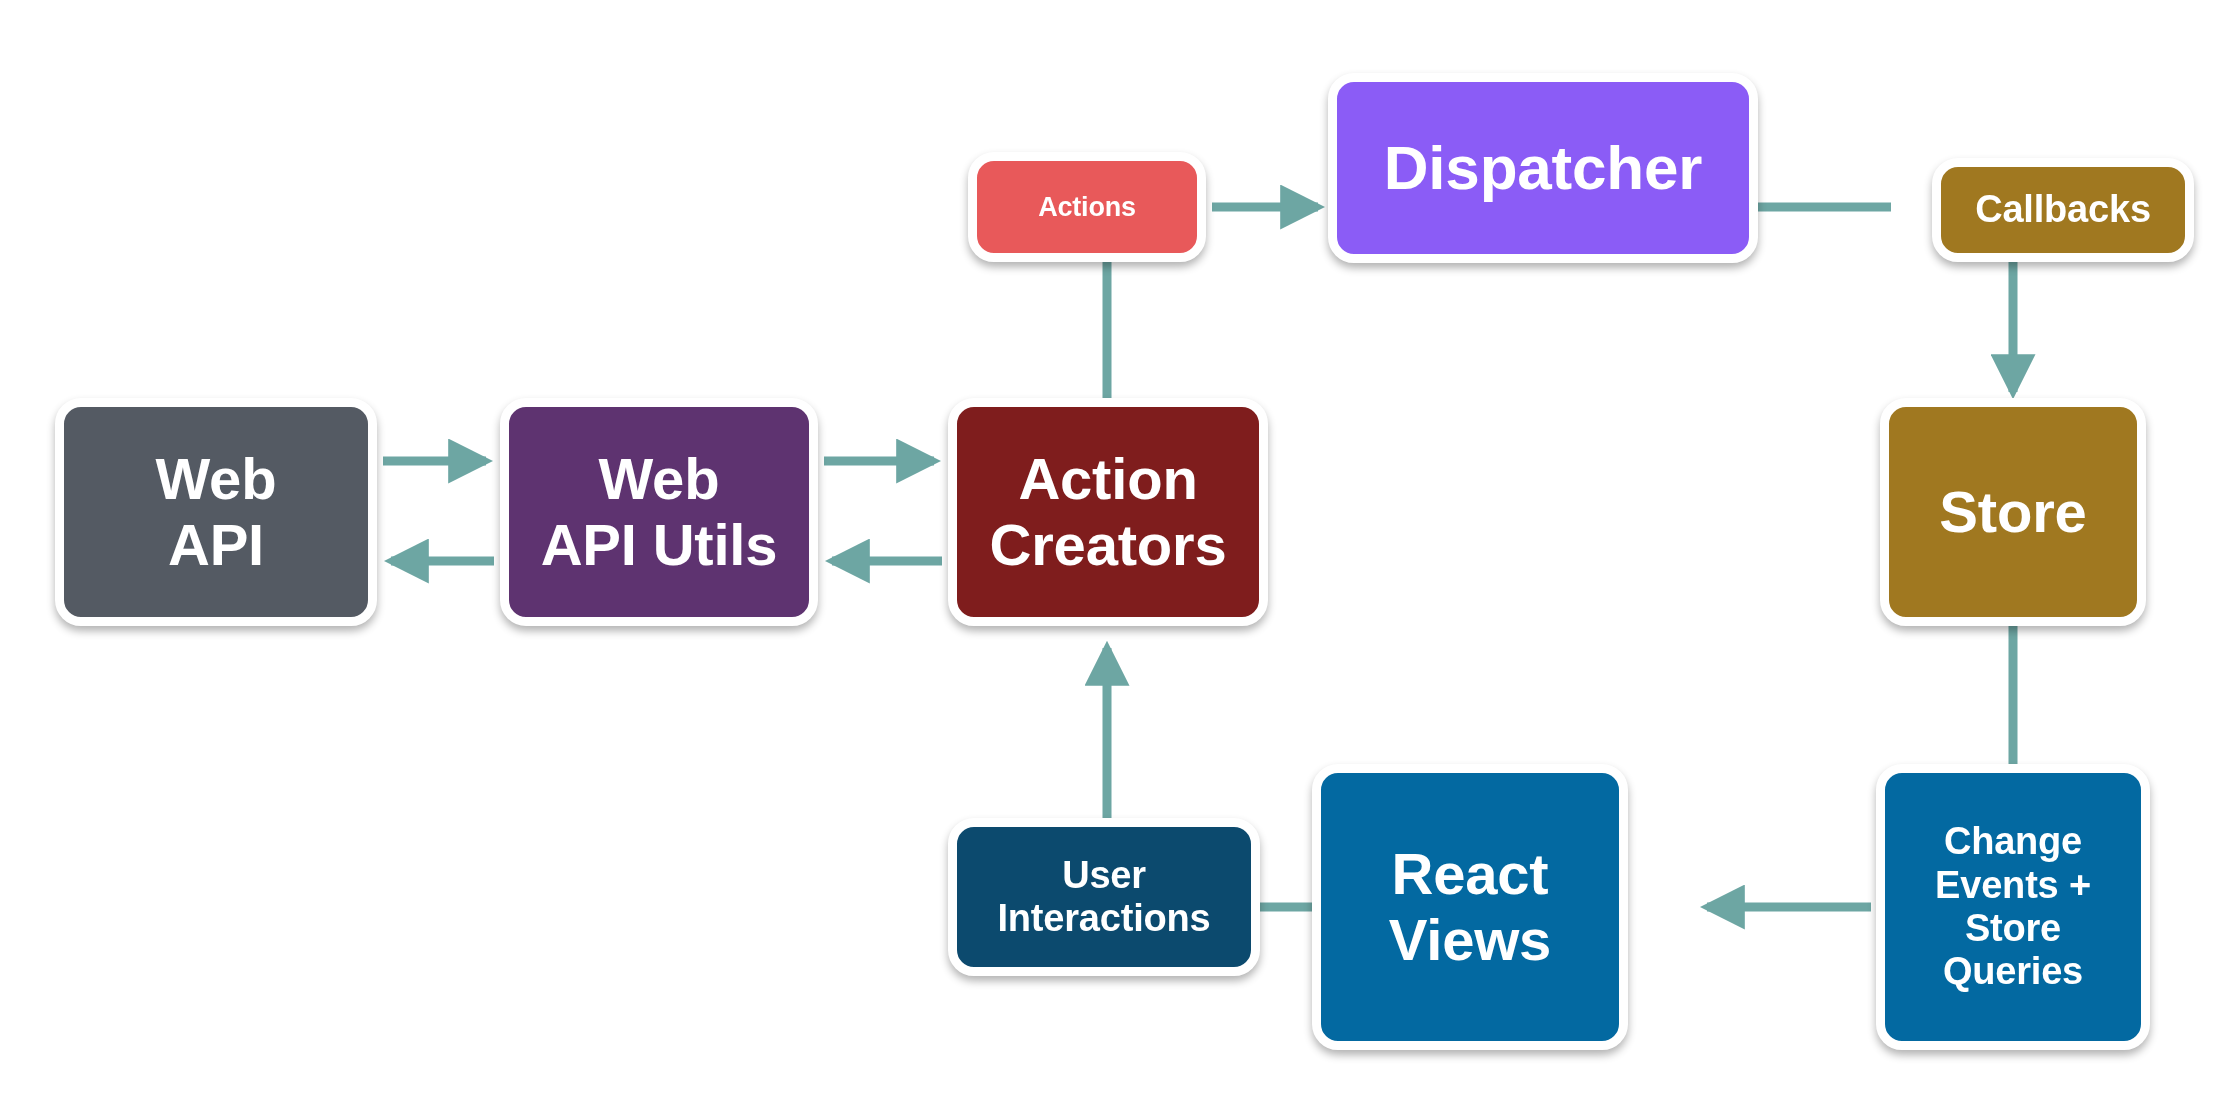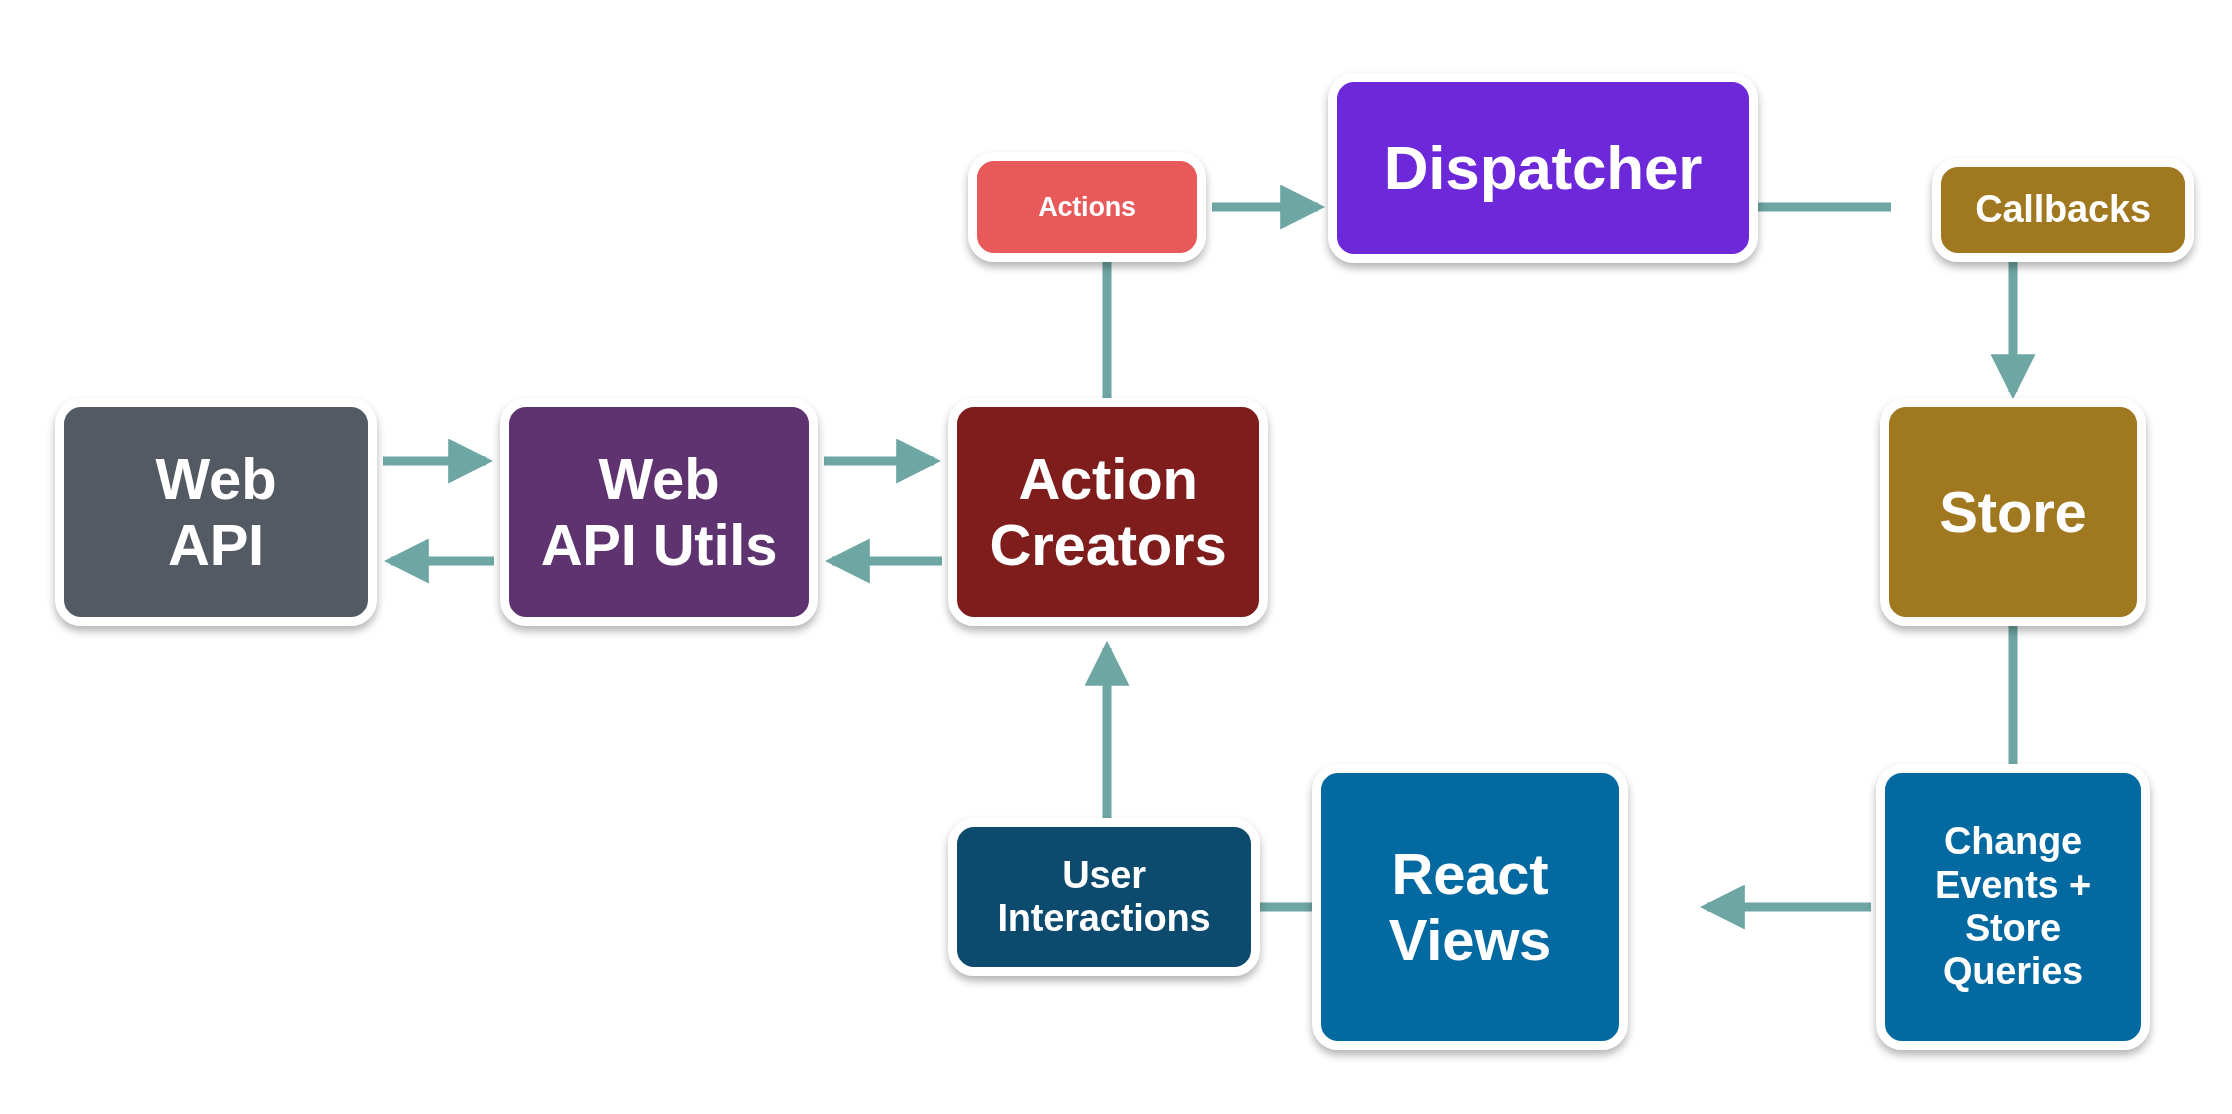--- a/index.html
+++ b/index.html
@@ -86,7 +86,7 @@
       <div class="node" style="left: 948px; top: 398px; width: 320px; height: 228px; background: #7f1d1d; font-size: 58px; border-radius: 26px; border-color: rgb(255, 255, 255); color: rgb(255, 255, 255);"><span class="node-label">Action
 Creators</span></div>
       <div class="node" style="left: 968px; top: 152px; width: 238px; height: 110px; background: rgb(232, 89, 90); font-size: 27px; border-radius: 26px; border-color: rgb(255, 255, 255); color: rgb(255, 255, 255);"><span class="node-label">Actions</span></div>
-      <div class="node" style="left: 1328px; top: 73px; width: 430px; height: 190px; background: #6d28d9; font-size: 62px; border-radius: 26px; border-color: rgb(255, 255, 255); color: rgb(255, 255, 255);"><span class="node-label">Dispatcher</span></div>
+      <div class="node" style="left: 1328px; top: 73px; width: 430px; height: 190px; background: #8b5cf6; font-size: 62px; border-radius: 26px; border-color: rgb(255, 255, 255); color: rgb(255, 255, 255);"><span class="node-label">Dispatcher</span></div>
       <div class="node" style="left: 1884px; top: 158px; width: 262px; height: 104px; background: rgb(160, 120, 32); font-size: 38px; border-radius: 26px; border-color: rgb(255, 255, 255); color: rgb(255, 255, 255); margin-left: 48px;"><span class="node-label">Callbacks</span></div>
       <div class="node" style="left: 1880px; top: 398px; width: 266px; height: 228px; background: rgb(160, 120, 32); font-size: 58px; border-radius: 26px; border-color: rgb(255, 255, 255); color: rgb(255, 255, 255);"><span class="node-label">Store</span></div>
       <div class="node" style="left: 1876px; top: 764px; width: 274px; height: 286px; background: #0369a1; font-size: 38px; border-radius: 26px; border-color: rgb(255, 255, 255); color: rgb(255, 255, 255);"><span class="node-label">Change

